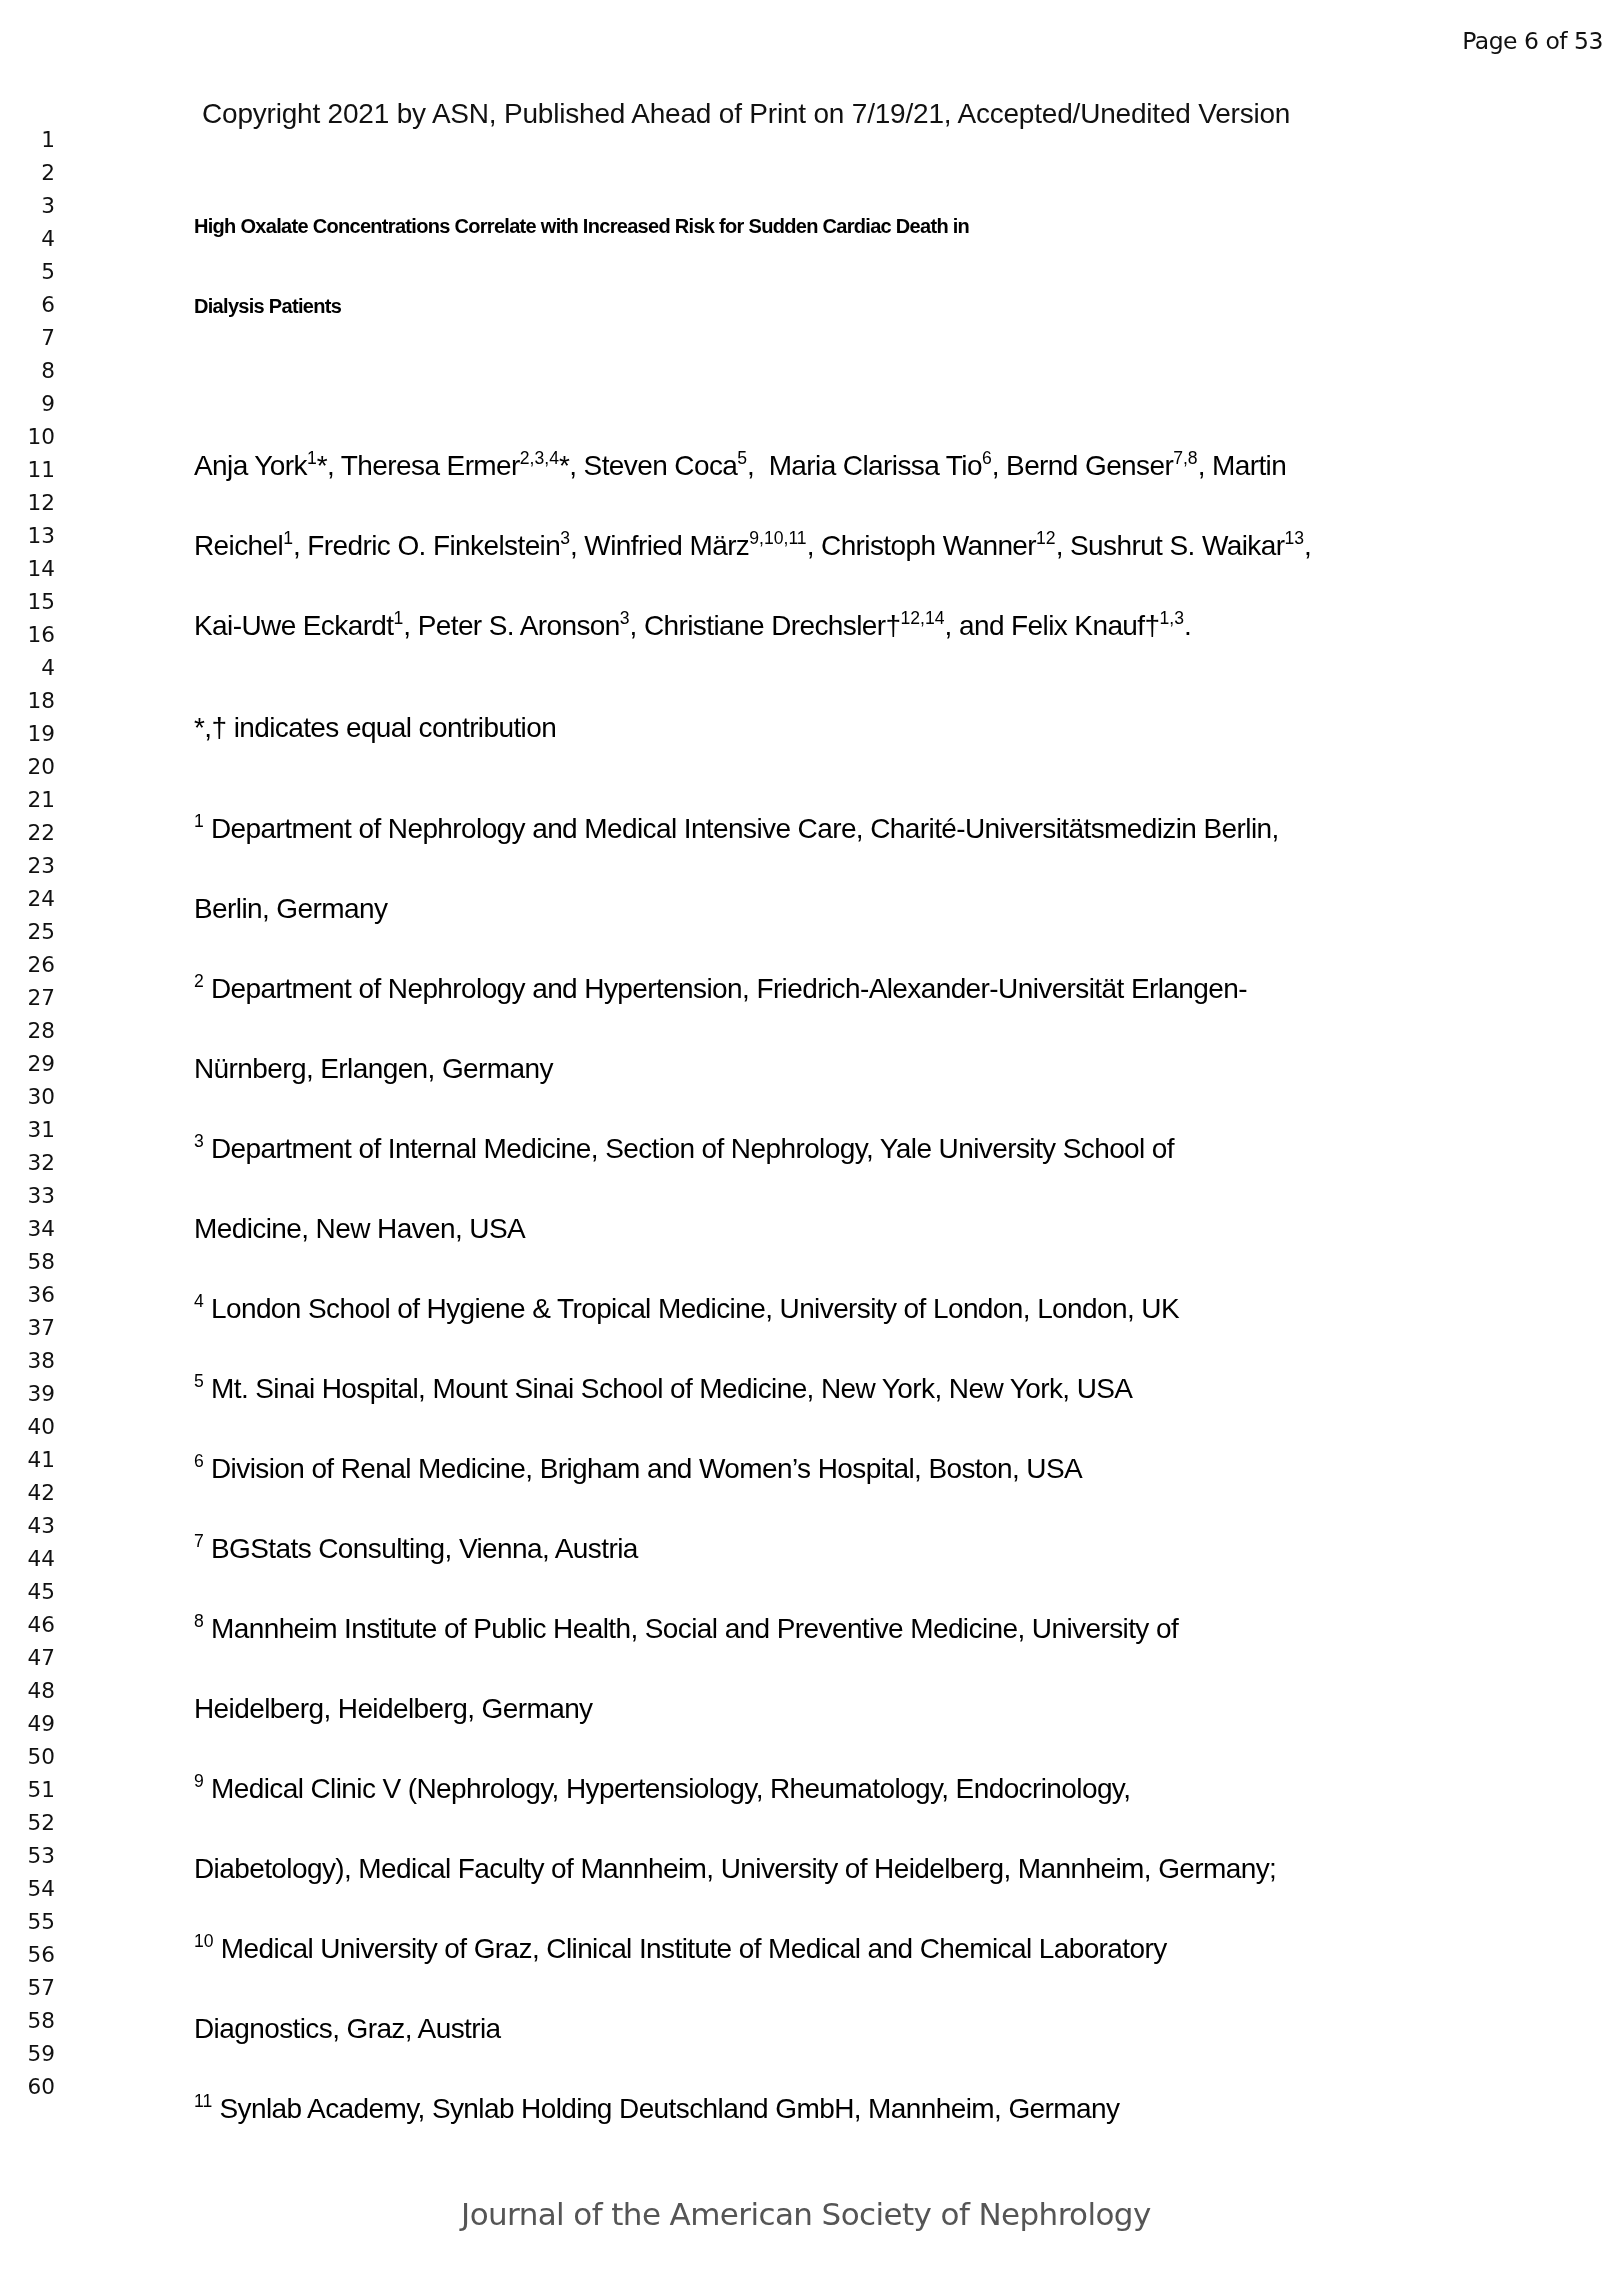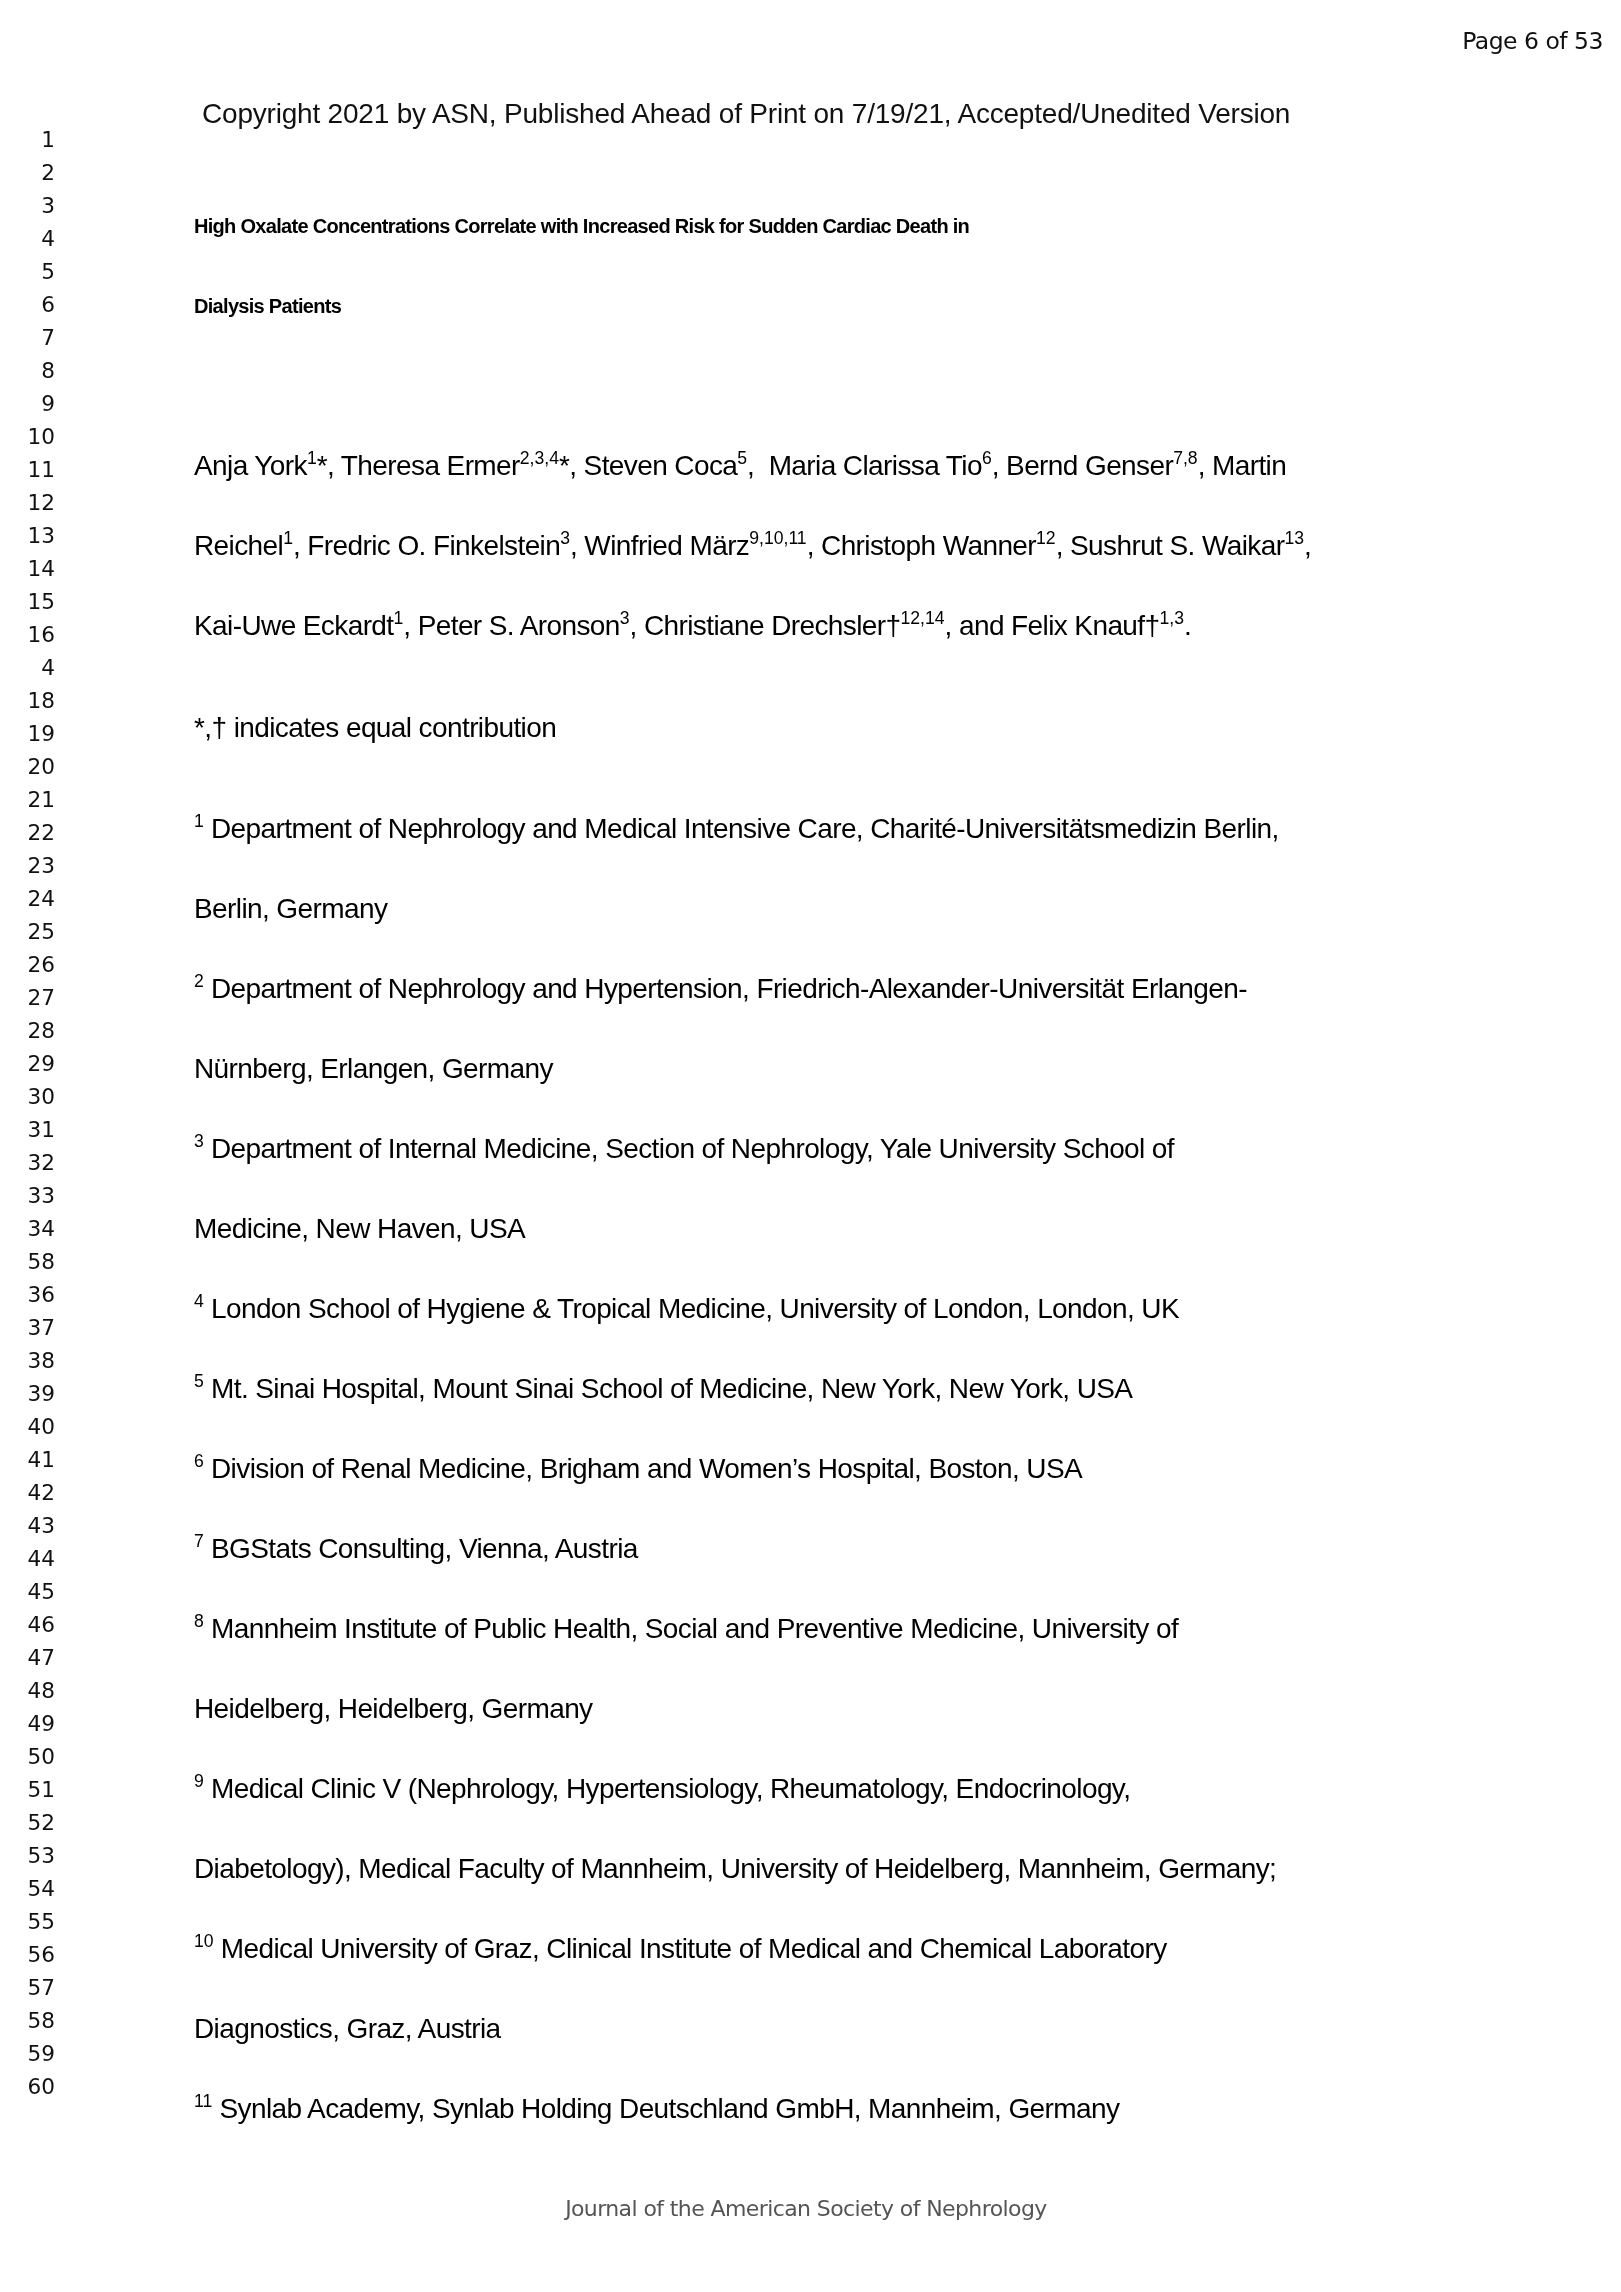--- a/index.html
+++ b/index.html
@@ -83,7 +83,7 @@
       width: 1602px;
       text-align: center;
       font-family: "DejaVu Sans", sans-serif;
-      font-size: 22px;
+      font-size: 31px;
       letter-spacing: -0.6px;
       color: #555555;
       padding-left: 9.8px;

